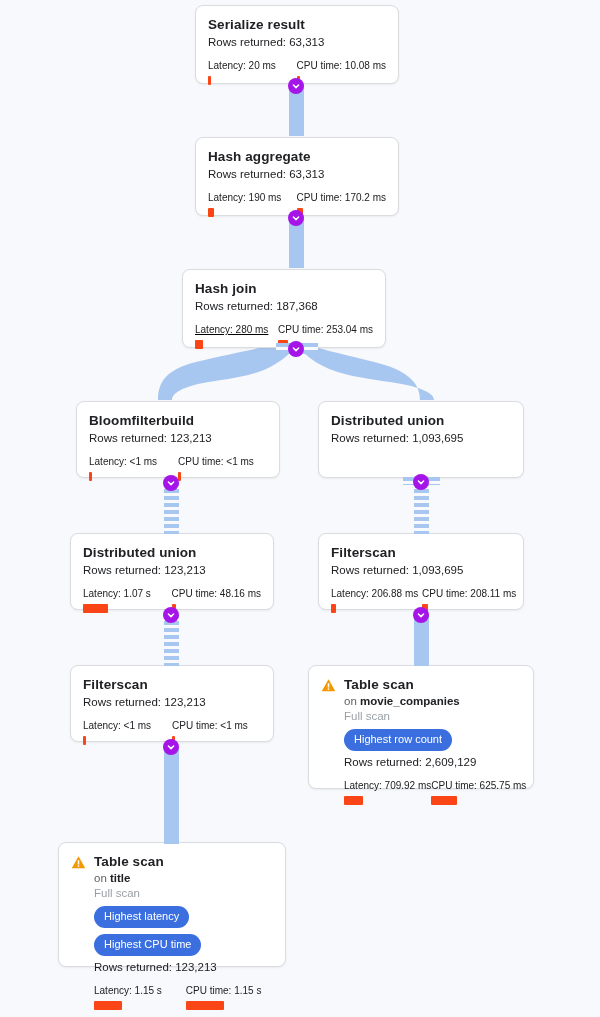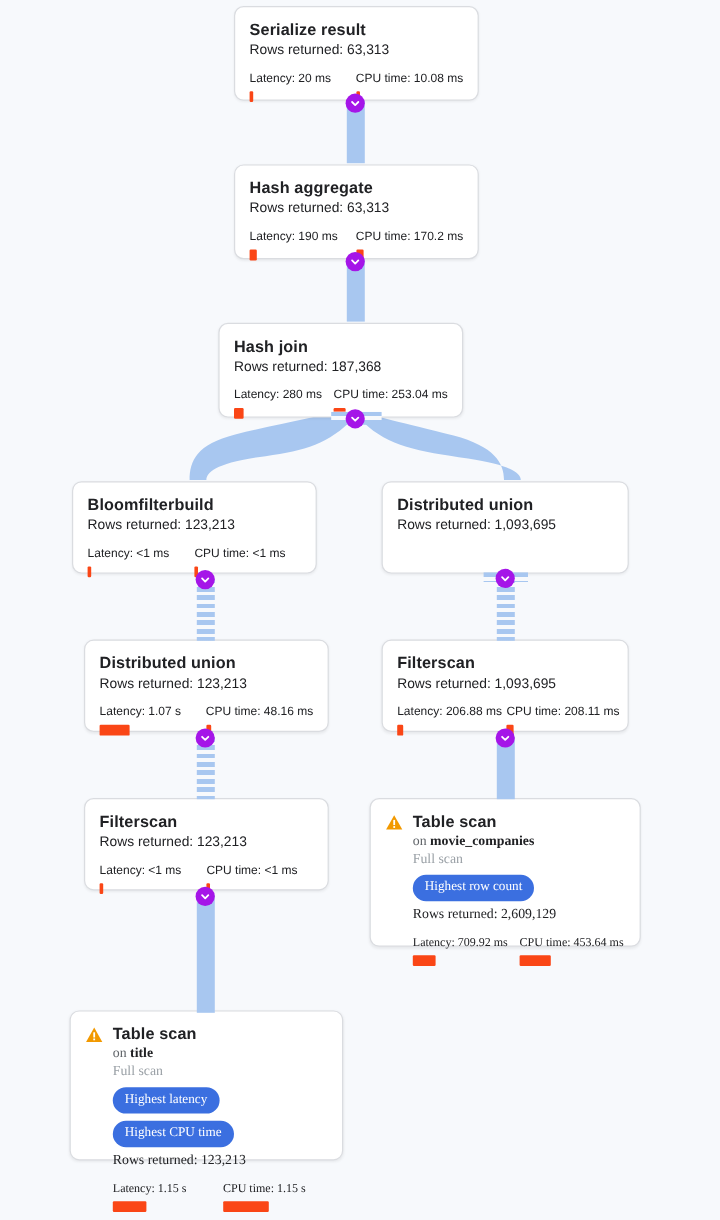--- a/index.html
+++ b/index.html
@@ -256,7 +256,7 @@
     </div>
     <div class="rows-line">Rows returned: 187,368</div>
     <div class="metrics">
-      <div class="metric" style="width:97px;">
+      <div class="metric" style="width:97px;text-decoration:underline;">
         <div class="metric-label">Latency: 280 ms</div>
         <div class="meter" style="width:8px;"></div>
       </div>

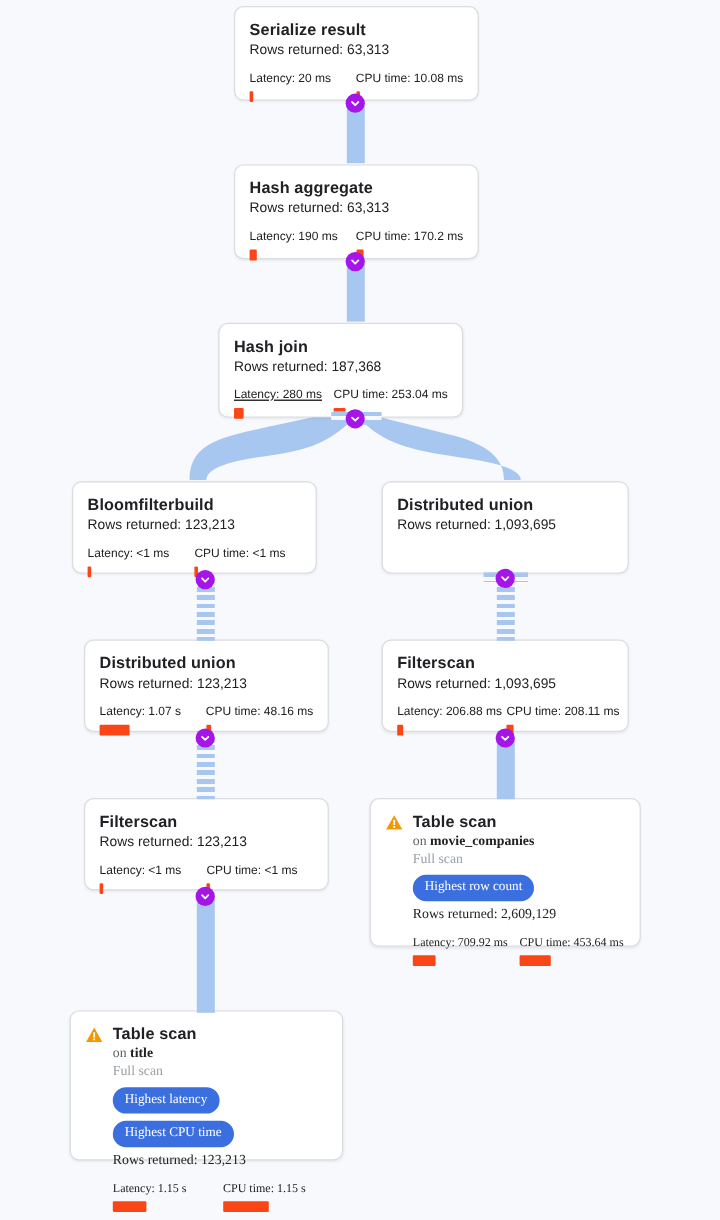--- a/index.html
+++ b/index.html
@@ -267,7 +267,7 @@
     </div>
   </div>
 
-  <div class="node" style="left:60px; top:401px; width:204px; height:77px;">
+  <div class="node" style="left:76px; top:401px; width:204px; height:77px;">
     <div class="node-head">
       <div class="node-title">Bloomfilterbuild</div>
     </div>

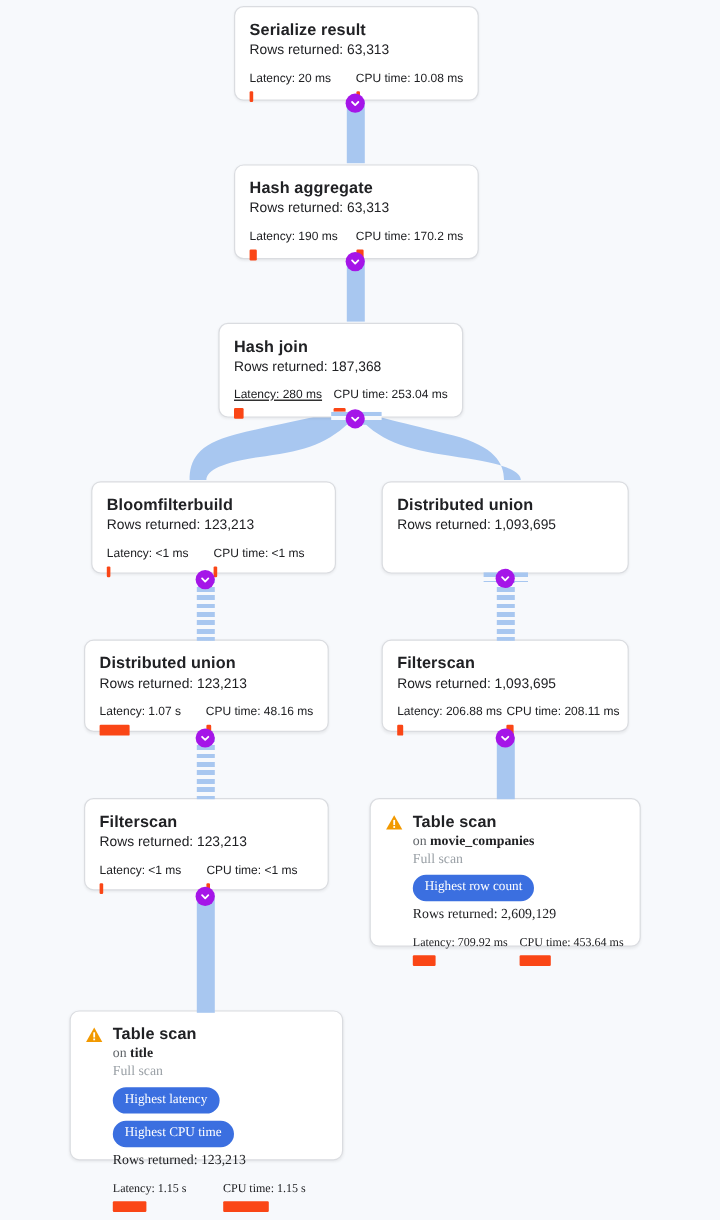--- a/index.html
+++ b/index.html
@@ -77,7 +77,6 @@
   }
   .indent {
     padding-left: 23px;
-    font-family: Liberation Serif, serif;
   }
   .badges {
     display: flex;

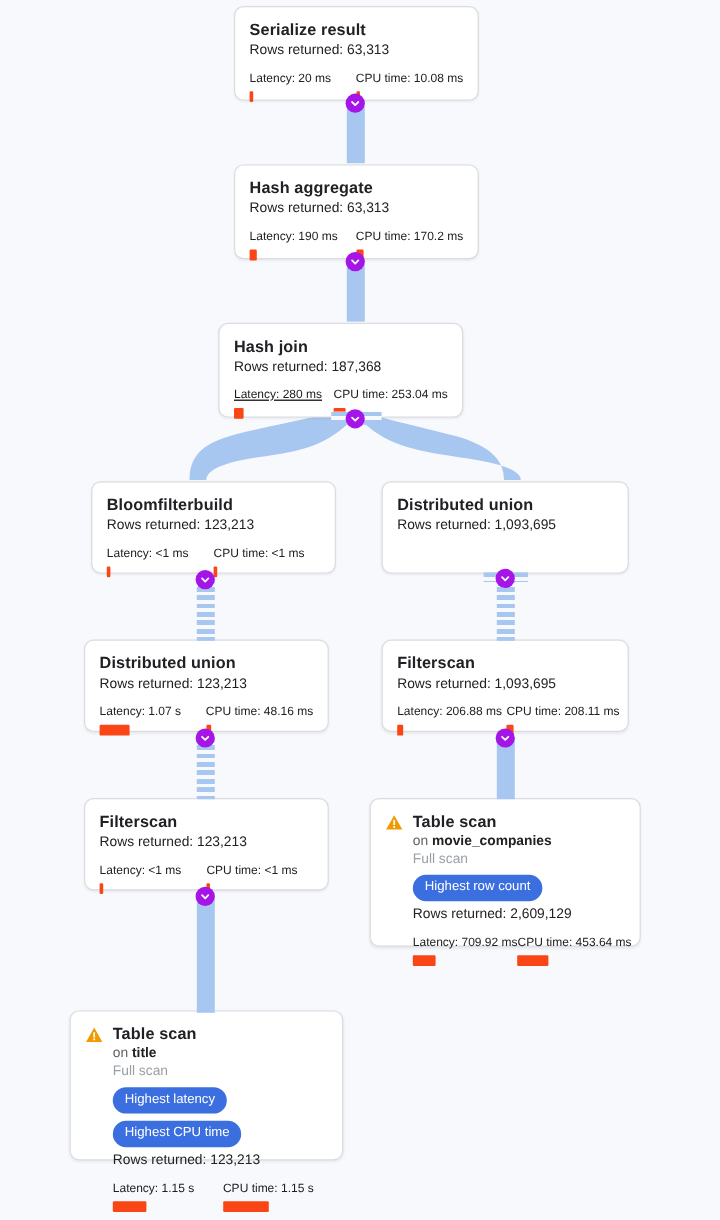--- a/index.html
+++ b/index.html
@@ -363,7 +363,7 @@
           <div class="meter" style="width:19px;"></div>
         </div>
         <div class="metric" style="width:92px;">
-          <div class="metric-label">CPU time: 453.64 ms</div>
+          <div class="metric-label">CPU time: 625.75 ms</div>
           <div class="meter" style="width:26px;"></div>
         </div>
       </div>

